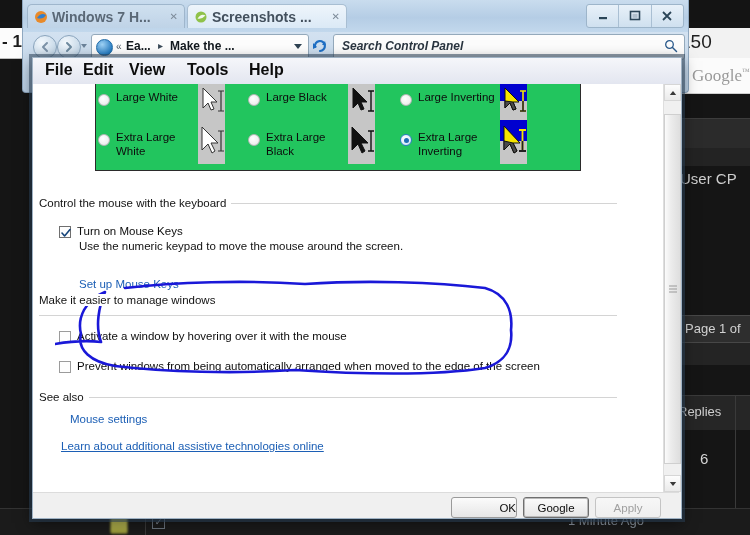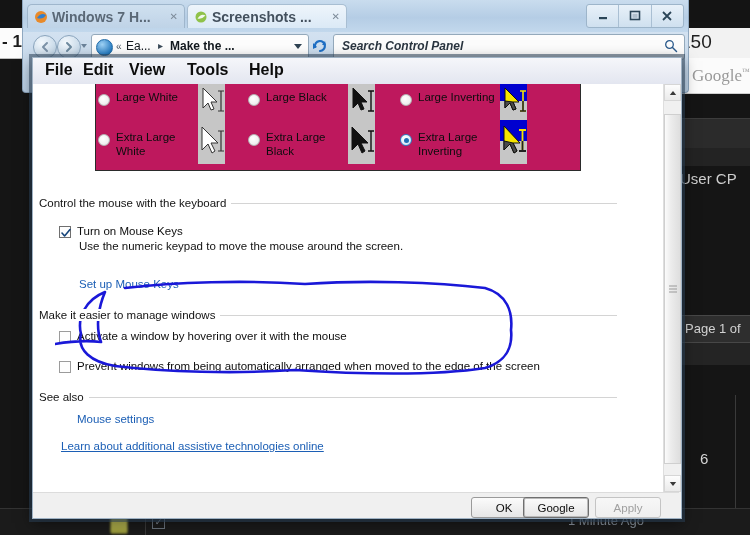--- a/index.html
+++ b/index.html
@@ -101,7 +101,7 @@
     background:radial-gradient(circle at 35% 30%,#9fd2f5,#2a7fc4 70%,#18567f);
     border:1px solid #1f6ba8;}
   #addr-chev{position:absolute;left:24px;top:6px;font-size:10px;color:#4a5866;}
-  #addr-crumb1{position:absolute;left:34px;top:4px;font-size:12px;font-weight:normal;color:#12181e;}
+  #addr-crumb1{position:absolute;left:34px;top:4px;font-size:12px;font-weight:bold;color:#12181e;}
   #addr-arrow{position:absolute;left:66px;top:5px;font-size:10px;color:#3a4a58;}
   #addr-crumb2{position:absolute;left:78px;top:4px;font-size:12px;font-weight:bold;color:#12181e;}
   #addr-dd{position:absolute;right:6px;top:9px;width:0;height:0;

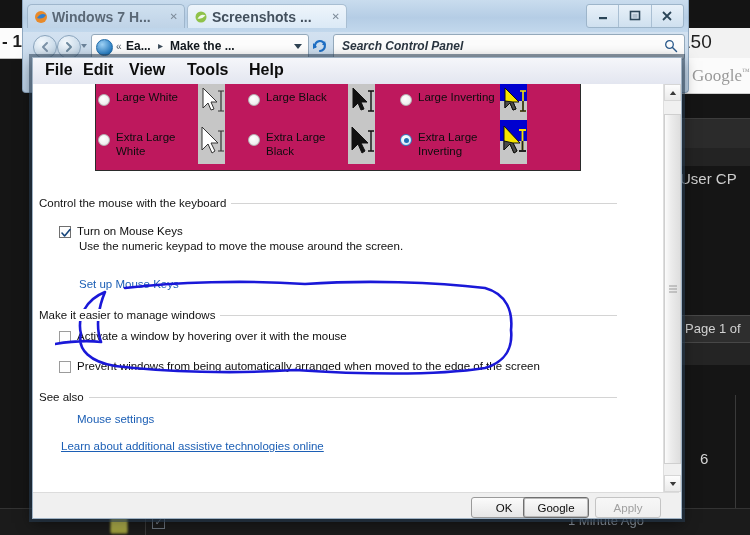--- a/index.html
+++ b/index.html
@@ -149,7 +149,7 @@
 
   
   #cursorbox{position:absolute;left:62px;top:-8px;width:484px;height:94px;
-    border:1px solid #2b2b2b;border-top:none;background:#be185d;}
+    border:1px solid #2b2b2b;border-top:none;background:#22c55e;}
   .cur-col{position:absolute;top:0;width:160px;}
   #cc1{left:2px;}
   #cc2{left:152px;}

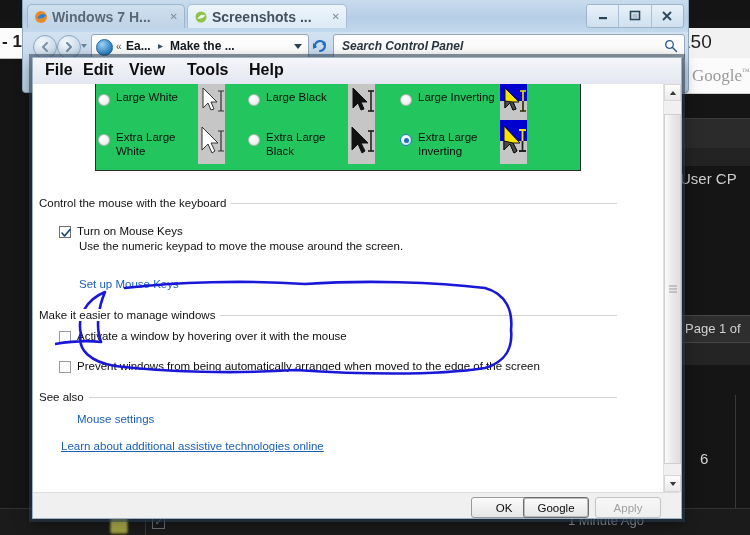--- a/index.html
+++ b/index.html
@@ -417,7 +417,7 @@
     <div class="hint" style="left:46px;top:156px">Use the numeric keypad to move the mouse around the screen.</div>
     <div class="link" style="left:46px;top:194px">Set up Mouse Keys</div>
 
-    <div class="sec-head" style="left:6px;top:225px">Make it easier to manage windows</div>
+    <div class="sec-head" style="left:6px;top:210px">Make it easier to manage windows</div>
     <div class="sec-rule" style="left:6px;top:231px;width:578px"></div>
 
     <div class="chk" style="left:26px;top:247px"></div>

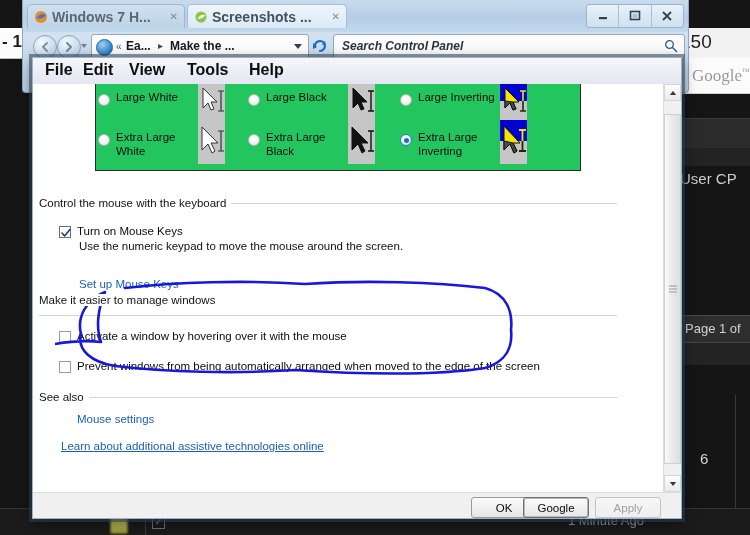--- a/index.html
+++ b/index.html
@@ -429,7 +429,7 @@
     <div class="sec-head" style="left:6px;top:307px">See also</div>
     <div class="sec-rule" style="left:6px;top:313px;width:578px"></div>
 
-    <div class="link" style="left:44px;top:329px">Mouse settings</div>
+    <div class="link" style="left:37px;top:329px">Mouse settings</div>
     <div class="link ul" style="left:28px;top:356px">Learn about additional assistive technologies online</div>
 
   </div>

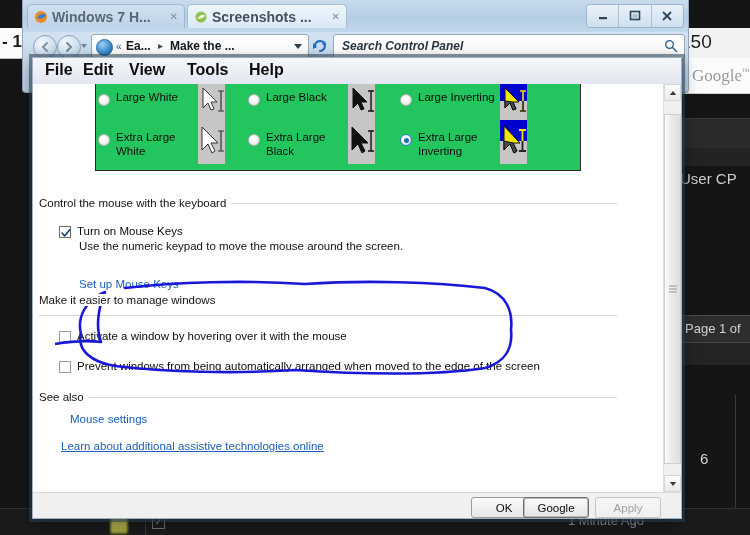--- a/index.html
+++ b/index.html
@@ -217,6 +217,9 @@
     <span>Page 1 of</span>
   </div>
   <div id="bg-page1b"></div>
+  <div id="bg-replies">
+    <span>Replies</span>
+  </div>
   <div id="bg-repl-div"></div>
   <div id="bg-six">6</div>
   <div id="bg-zero">0</div>

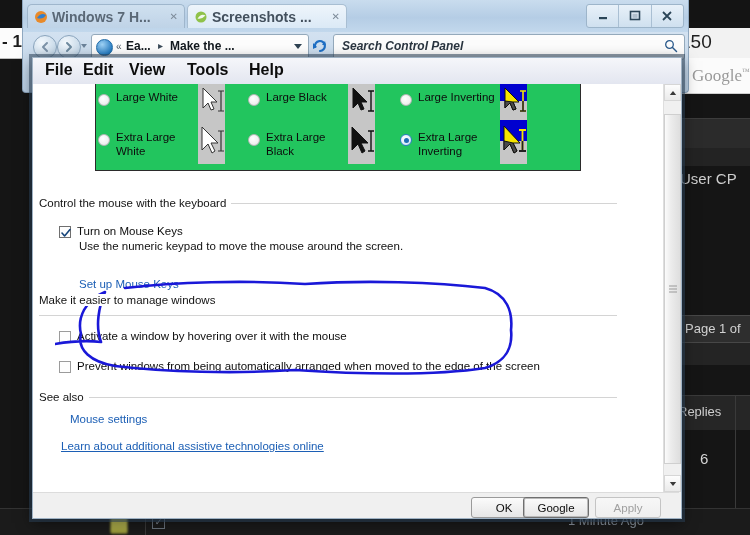--- a/index.html
+++ b/index.html
@@ -185,7 +185,7 @@
   .btn{position:absolute;top:4px;width:66px;height:21px;font-size:11.5px;color:#0b0b0b;
     background:linear-gradient(#fbfbfb,#e6e6e6);border:1px solid #9a9a9a;border-radius:3px;
     text-align:center;line-height:20px;box-sizing:border-box;}
-  #btn-ok{right:142px;}
+  #btn-ok{right:162px;text-align:right;}
   #btn-cancel{right:90px;border-color:#6f6f6f;box-shadow:0 0 0 1px #b9b9b9 inset;}
   #btn-apply{right:18px;color:#a0a0a0;border-color:#c4c4c4;
     background:linear-gradient(#f7f7f7,#efefef);}

